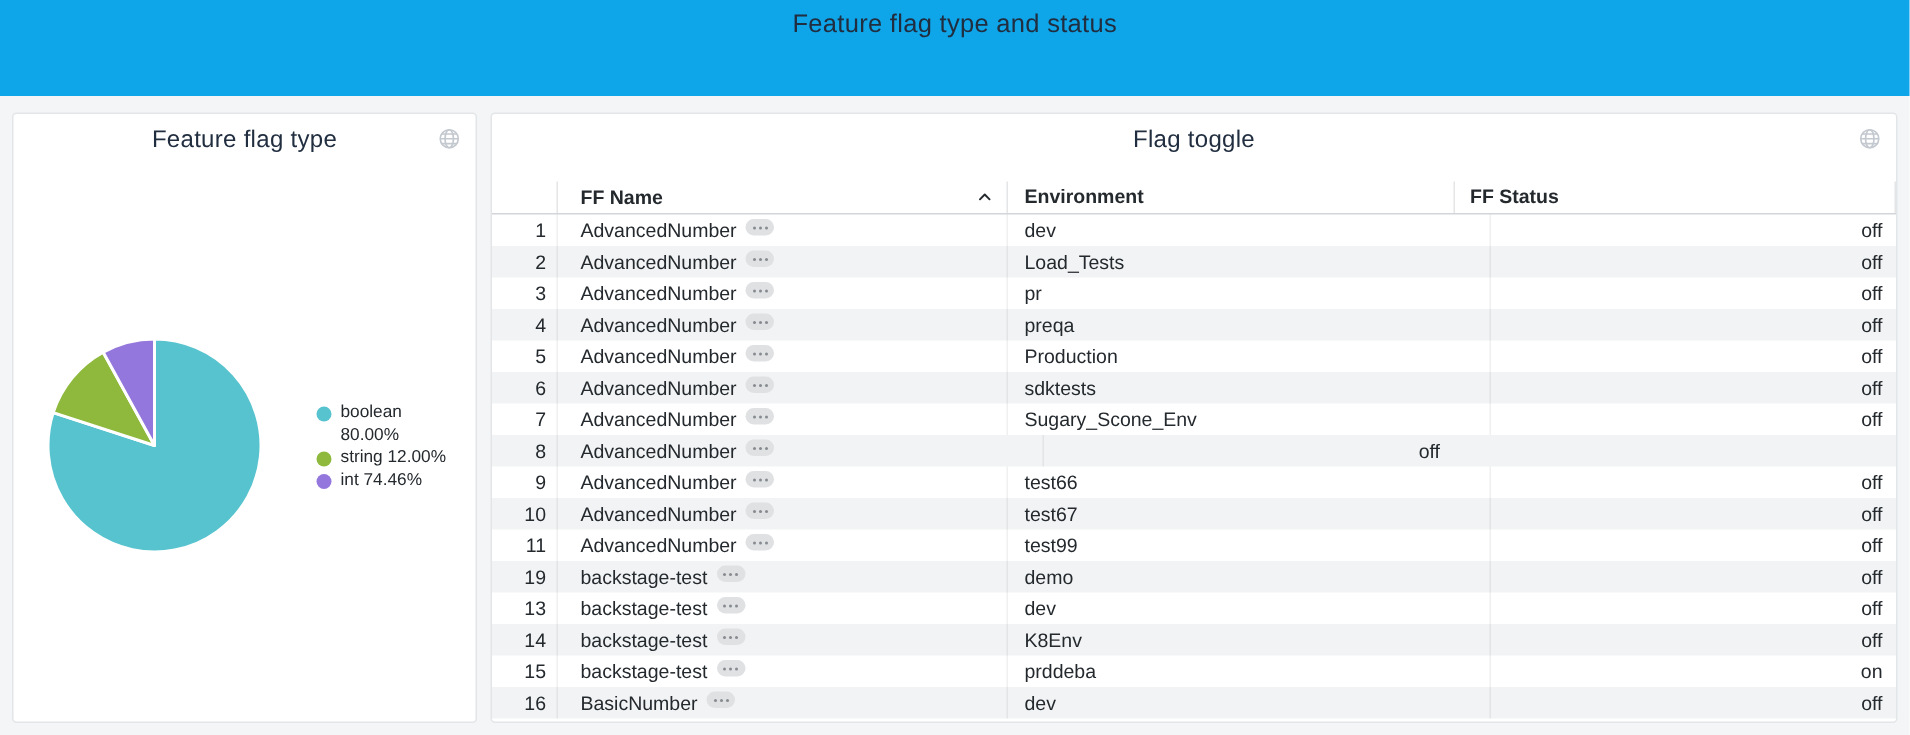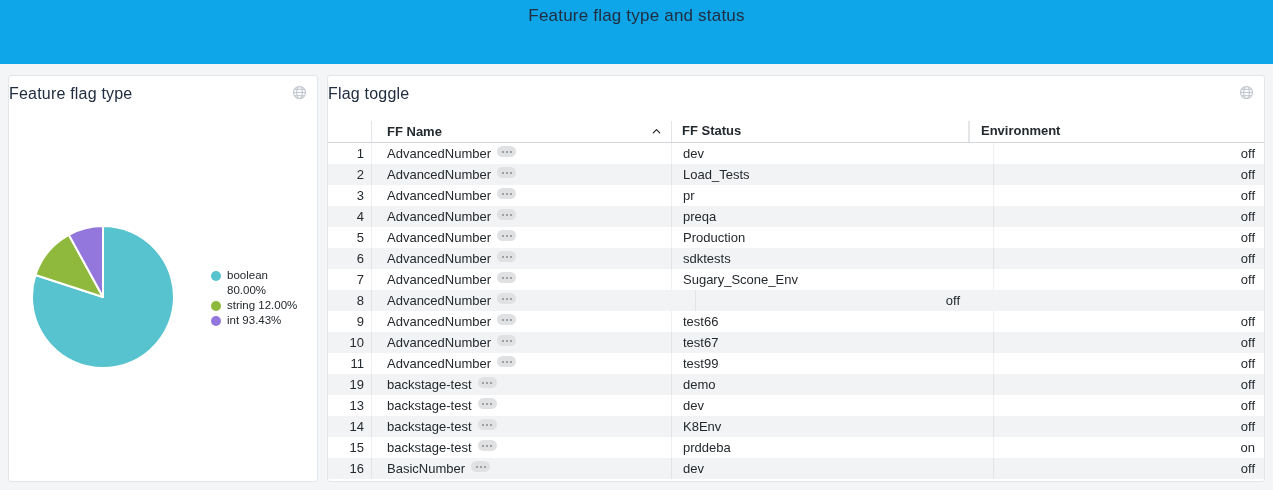--- a/index.html
+++ b/index.html
@@ -30,7 +30,7 @@
   .panel-pie{left:8px;top:75px;width:310px;height:407px;}
   .panel-table{left:327px;top:75px;width:938px;height:407px;}
   .panel-title{
-    position:absolute;left:0;top:9px;width:100%;text-align:left;
+    position:absolute;left:0;top:9px;width:100%;text-align:center;
     font-size:16px;font-weight:500;color:#212e40;letter-spacing:.2px;
   }
   .panel-link-icon{

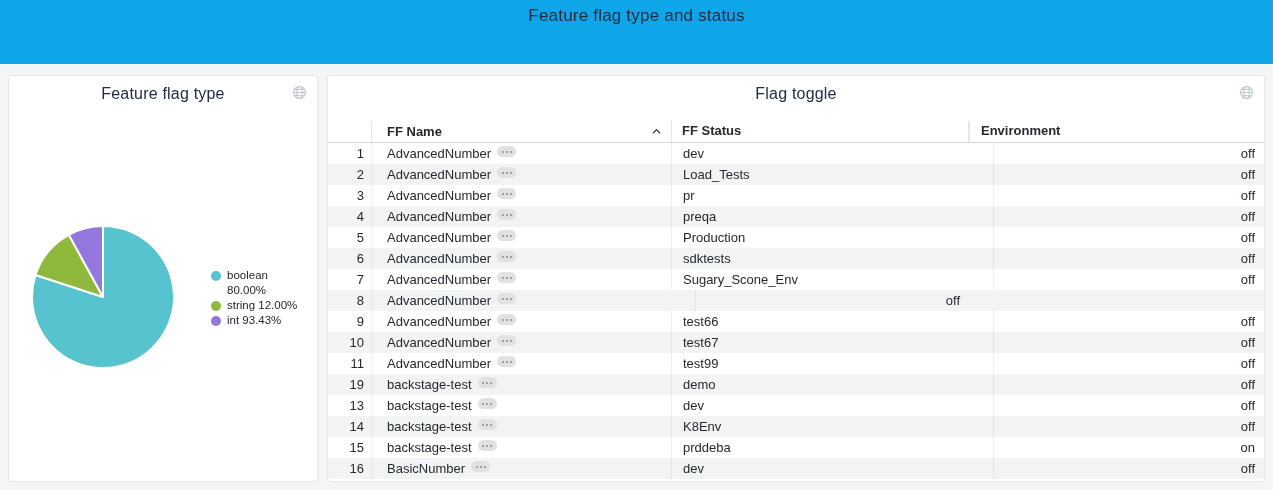--- a/index.html
+++ b/index.html
@@ -144,11 +144,11 @@
             </svg>
           </span>
         </div>
+        <div class="th c-env">
+          <span>Environment</span>
+        </div>
         <div class="th c-status">
           <span>FF Status</span>
-        </div>
-        <div class="th c-env">
-          <span>Environment</span>
         </div>
       </div>
       <div id="tbody">

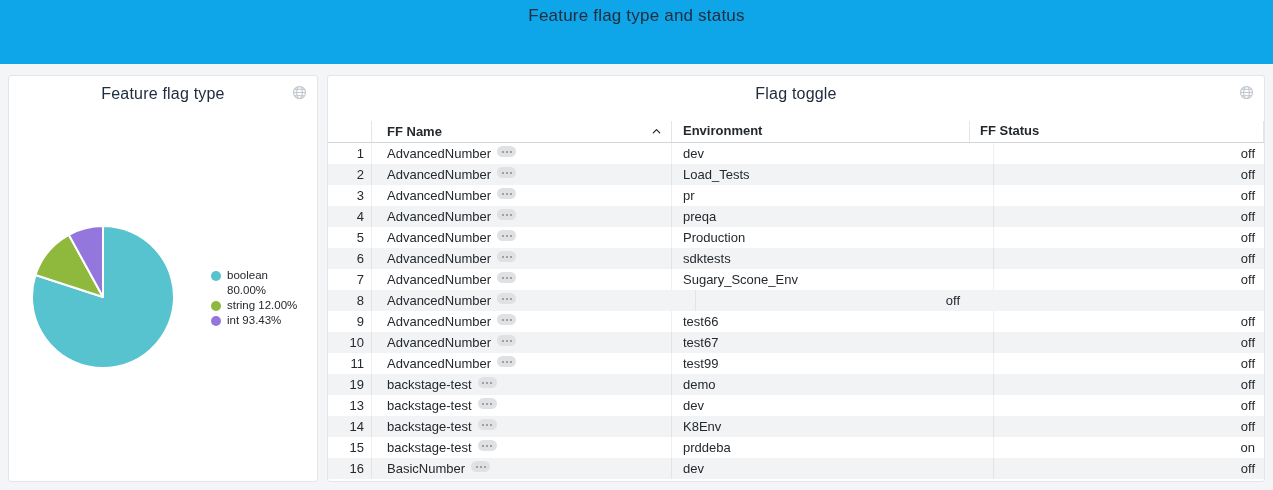--- a/index.html
+++ b/index.html
@@ -116,7 +116,7 @@
         </div>
         <div class="legend-item">
           <span class="legend-dot" style="background: rgb(148, 119, 220);"></span>
-          <div class="legend-line">int 93.43%</div>
+          <div class="legend-line">int 74.46%</div>
         </div>
       </div>
   </div>

